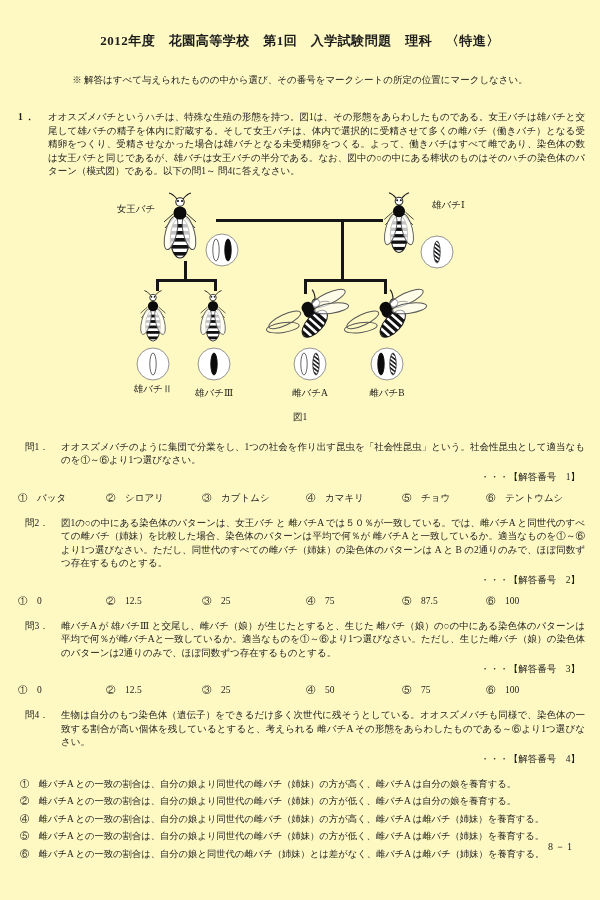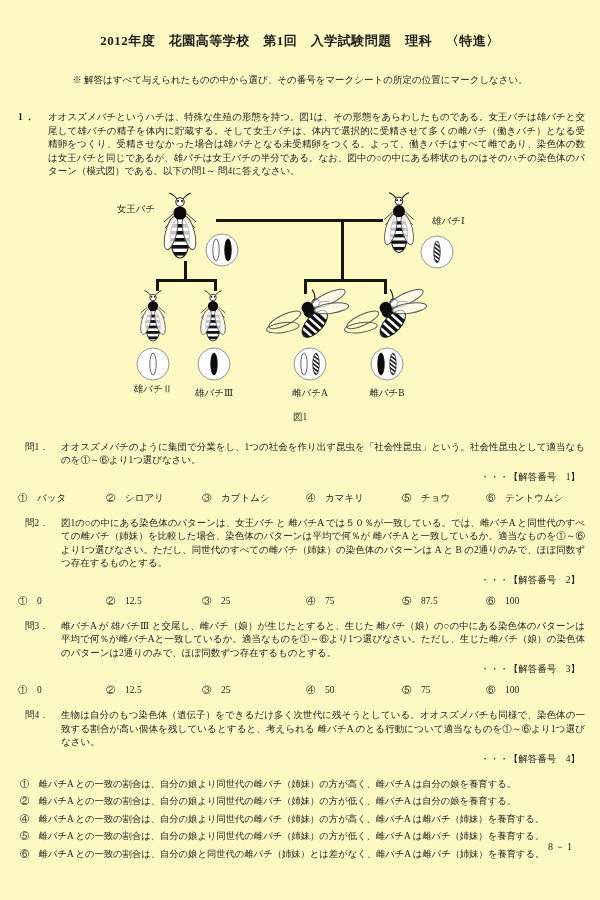--- a/index.html
+++ b/index.html
@@ -118,7 +118,7 @@
     <svg class="bee" style="left:378px;top:6px;" width="42" height="66" viewBox="0 0 44 72">
         <use href="#bee-folded"></use>
       </svg>
-    <div class="flabel" style="left:432px;top:14px;width:56px;text-align:left;margin-top:16px;">雄バチⅠ</div>
+    <div class="flabel" style="left:432px;top:14px;width:56px;text-align:left;">雄バチⅠ</div>
     <div class="chrom" style="left:420px;top:50px;"><svg width="34" height="34" viewBox="0 0 34 34">
           <circle cx="17" cy="17" r="16" fill="#ffffff" stroke="#888888" stroke-width="0.9"></circle>
           <ellipse cx="17" cy="17" rx="3.2" ry="11" fill="url(#hatch)" stroke="#444444" stroke-width="0.9"></ellipse>

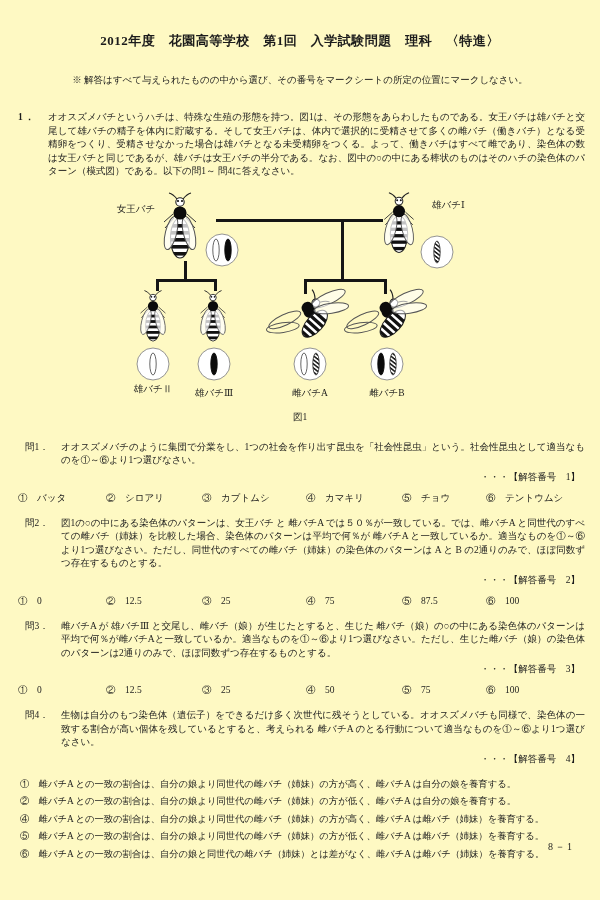--- a/index.html
+++ b/index.html
@@ -215,7 +215,7 @@
   <div class="q">
     <div class="head">
       <div class="qlabel">問4．</div>
-      <div class="qtext">生物は自分のもつ染色体（遺伝子）をできるだけ多く次世代に残そうとしている。オオスズメバチも同様で、染色体の一致する割合が高い個体を残しているとすると、考えられる 雌バチA のとる行動について適当なものを①～⑥より1つ選びなさい。</div>
+      <div class="qtext">生物は自分のもつ染色体（遺伝子）をできるだけ多く次世代に残そうとしている。オオスズメバチも同様で、染色体の一致する割合が高い個体を残しているとすると、考えられる 雌バチA その形態をあらわしたものである～⑥より1つ選びなさい。</div>
     </div>
   </div>
   <div class="ansref">・・・【解答番号　4】</div>

